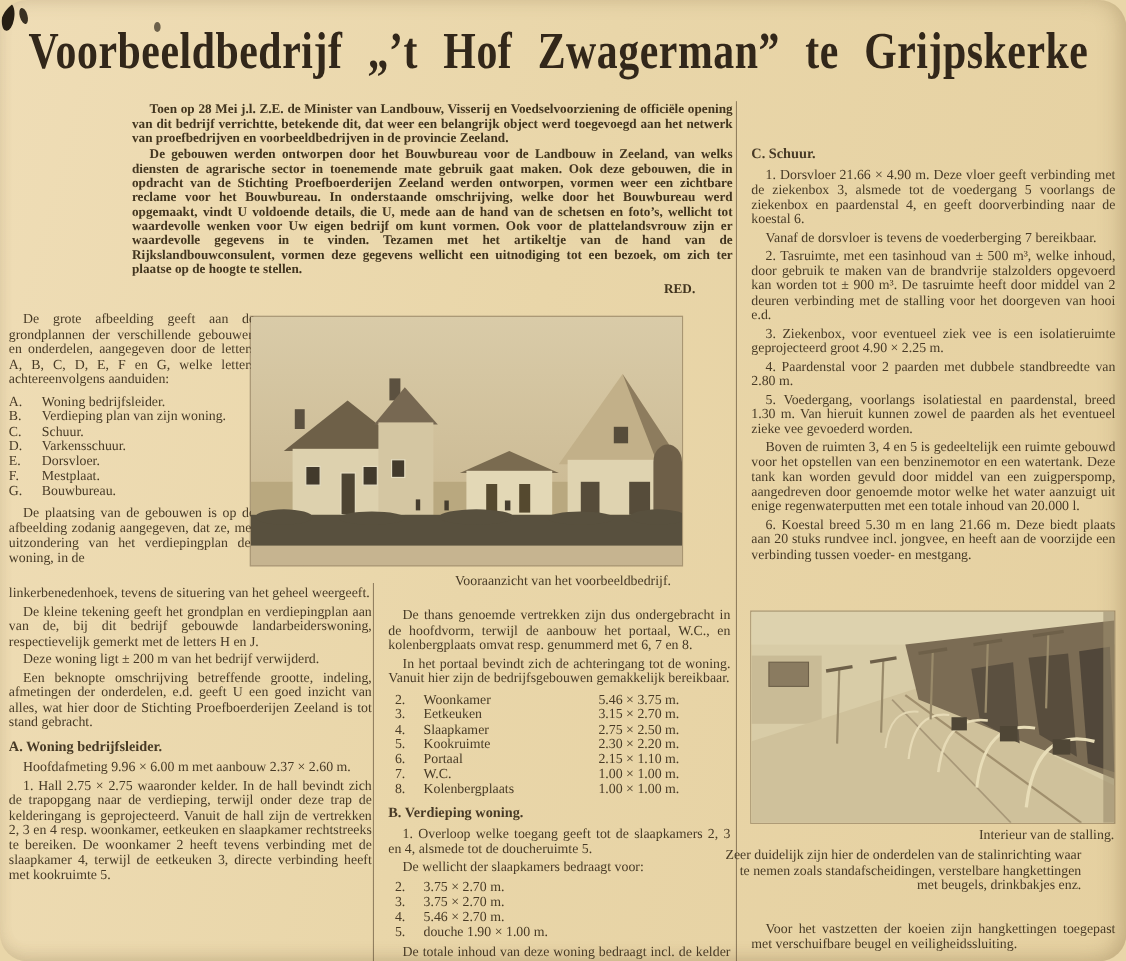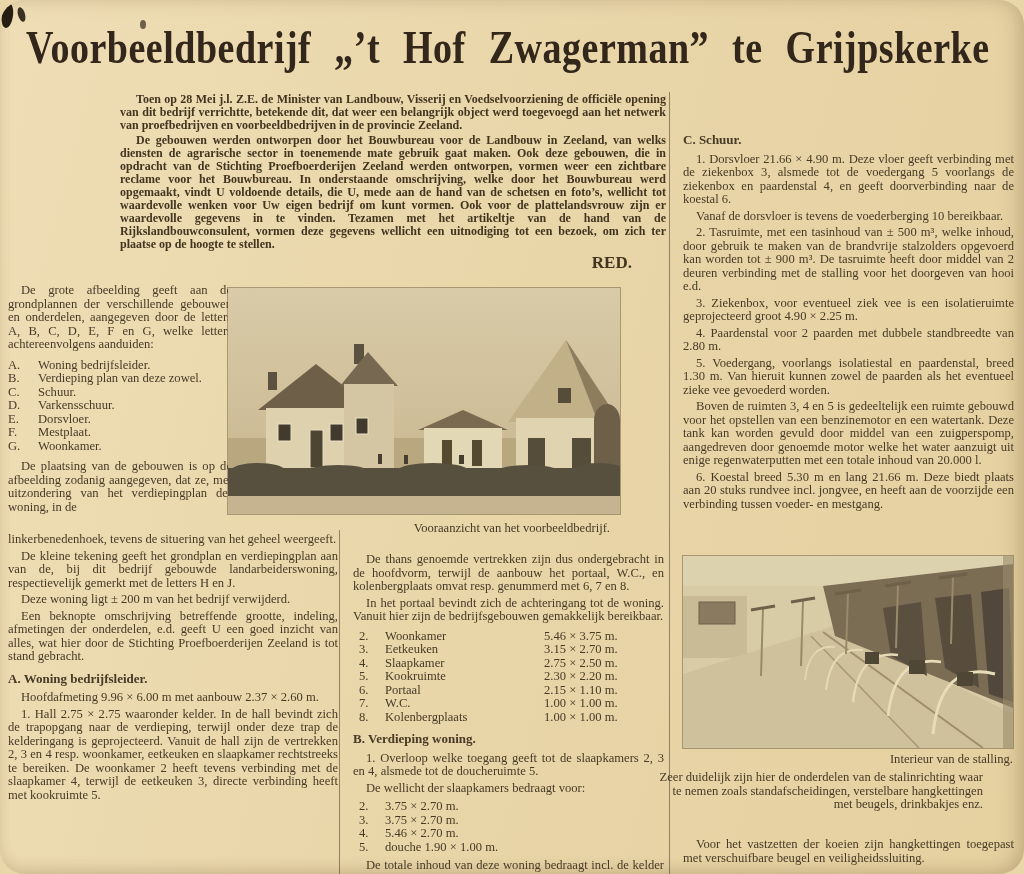--- a/index.html
+++ b/index.html
@@ -245,7 +245,7 @@
   <div class="col3 coltext">
     <div class="sec-head first">C. Schuur.</div>
     <p>1. Dorsvloer 21.66 × 4.90 m. Deze vloer geeft verbinding met de ziekenbox 3, alsmede tot de voedergang 5 voorlangs de ziekenbox en paardenstal 4, en geeft doorverbinding naar de koestal 6.</p>
-    <p>Vanaf de dorsvloer is tevens de voederberging 10 bereikbaar.</p>
+    <p>Vanaf de dorsvloer is tevens de voederberging 7 bereikbaar.</p>
     <p>2. Tasruimte, met een tasinhoud van ± 500 m³, welke inhoud, door gebruik te maken van de brandvrije stalzolders opgevoerd kan worden tot ± 900 m³. De tasruimte heeft door middel van 2 deuren verbinding met de stalling voor het doorgeven van hooi e.d.</p>
     <p>3. Ziekenbox, voor eventueel ziek vee is een isolatieruimte geprojecteerd groot 4.90 × 2.25 m.</p>
     <p>4. Paardenstal voor 2 paarden met dubbele standbreedte van 2.80 m.</p>

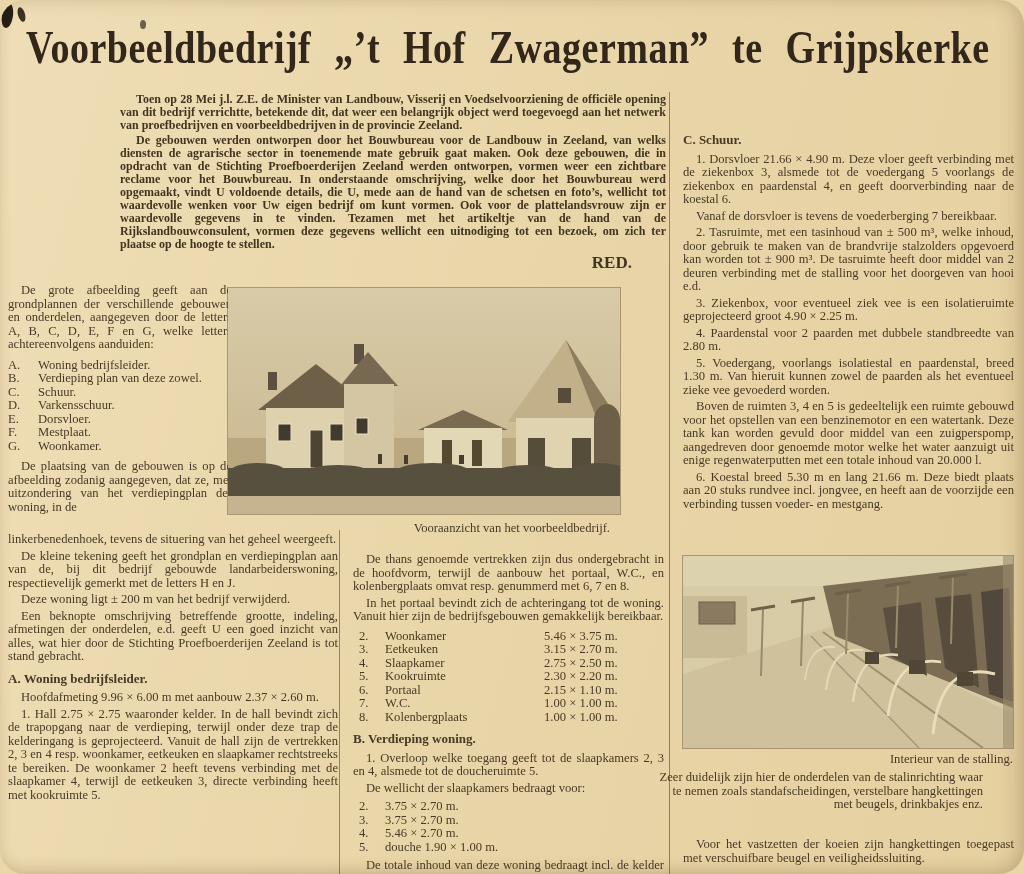--- a/index.html
+++ b/index.html
@@ -28,7 +28,7 @@
   .intro{position:absolute;left:120px;top:93px;width:546px;
     font-size:12px;line-height:13px;font-weight:bold;text-align:justify;color:#42351f;}
   .intro p{margin:0 0 2px;text-indent:16px;}
-  .signature{text-align:right;padding-right:34px;font-weight:bold;margin-top:5px;font-size:17px;}
+  .signature{text-align:right;padding-right:34px;font-weight:bold;margin-top:5px;font-size:12px;}
   .coltext{font-size:12.6px;line-height:13.5px;text-align:justify;}
   .coltext p{margin:0 0 3px;text-indent:13px;}
   .coltext p.noindent{text-indent:0;}

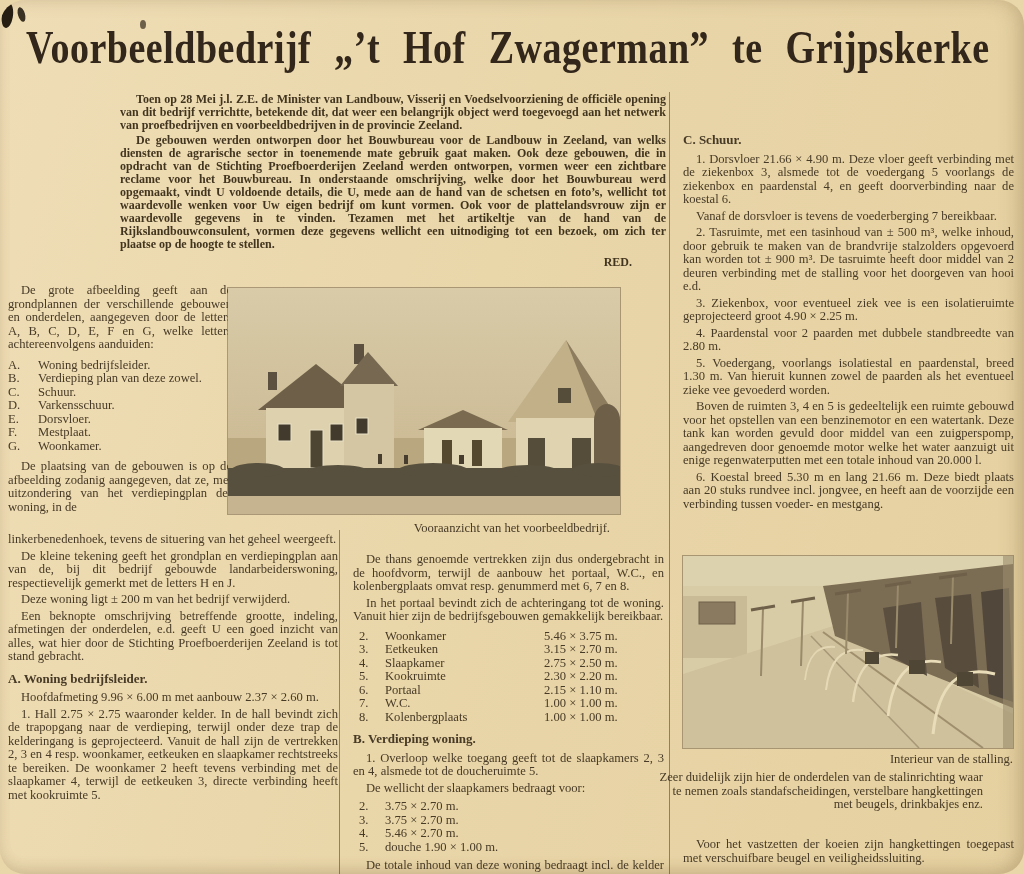--- a/index.html
+++ b/index.html
@@ -92,7 +92,7 @@
         </div>
       <div class="lrow">
           <span class="k">B.</span>
-          <span class="v">Verdieping plan van deze zowel.</span>
+          <span class="v">Verdieping plan van zijn woning.</span>
         </div>
       <div class="lrow">
           <span class="k">C.</span>

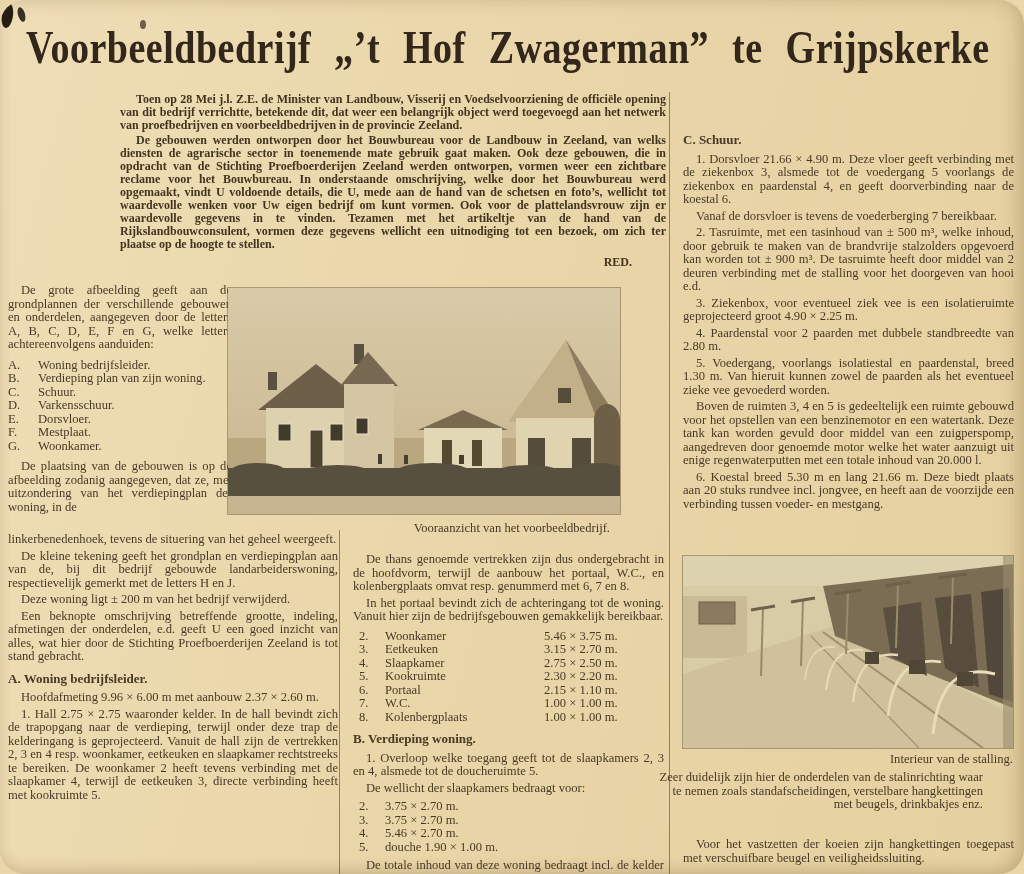--- a/index.html
+++ b/index.html
@@ -112,7 +112,7 @@
         </div>
       <div class="lrow">
           <span class="k">G.</span>
-          <span class="v">Woonkamer.</span>
+          <span class="v">Bouwbureau.</span>
         </div>
     </div>
     <p>De plaatsing van de gebouwen is op de afbeelding zodanig aangegeven, dat ze, met uitzondering van het verdiepingplan der woning, in de</p>

